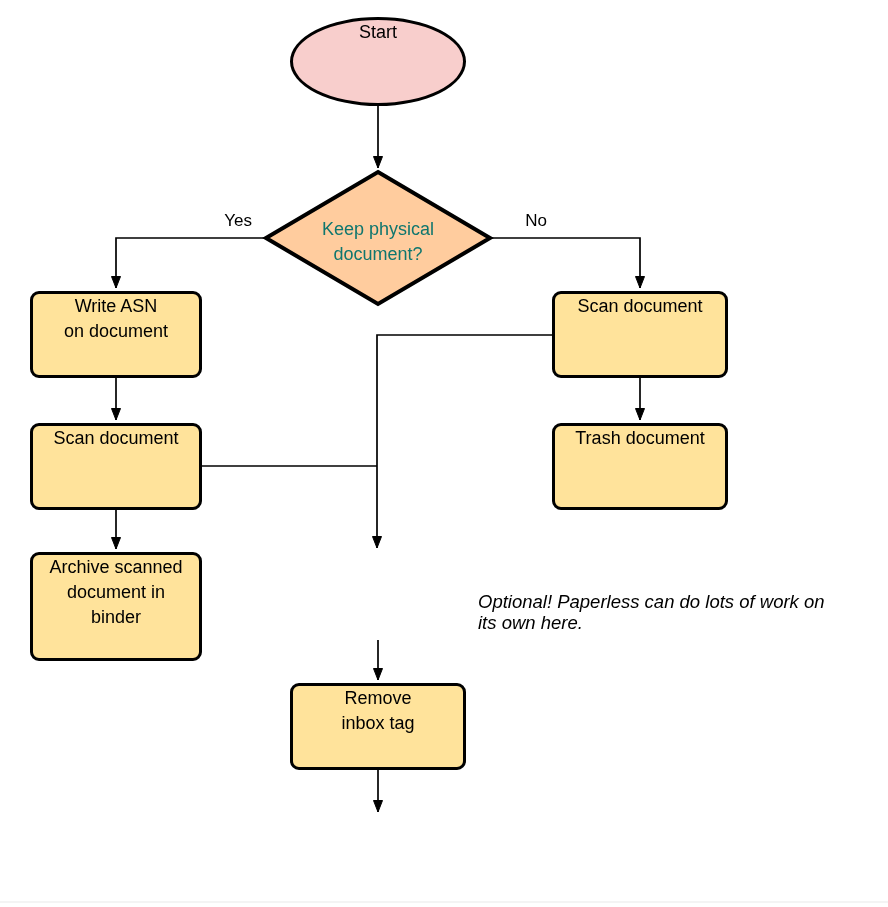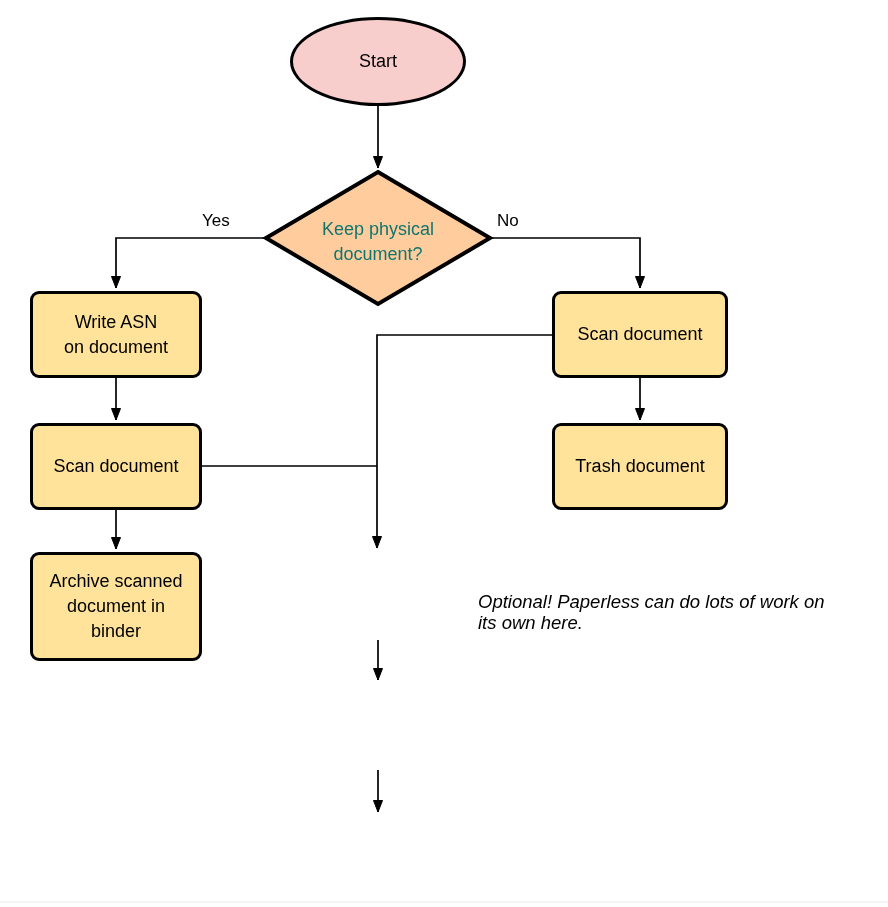--- a/index.html
+++ b/index.html
@@ -20,7 +20,6 @@
   .node {
     position: absolute;
     display: flex;
-    align-items: center;
     justify-content: center;
     text-align: center;
     font-size: 18px;

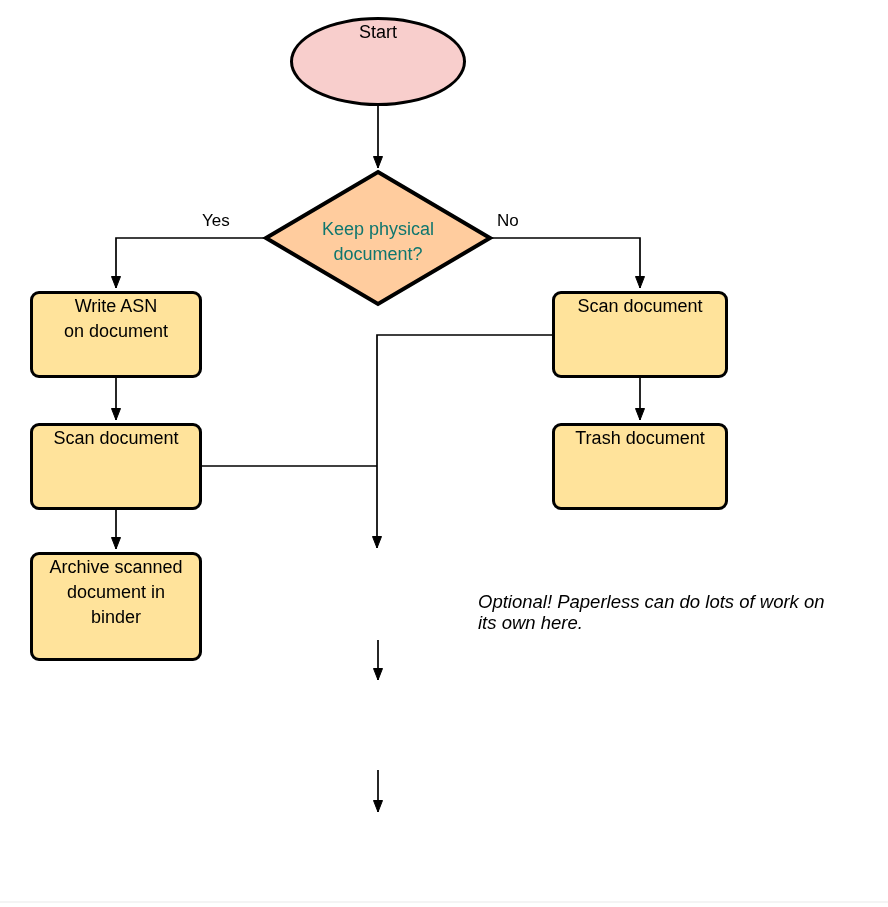--- a/index.html
+++ b/index.html
@@ -42,7 +42,7 @@
     position: absolute;
     font-size: 17px;
     color: #000000;
-    text-align: left;
+    text-align: right;
     width: 50px;
   }
   .decision-label {

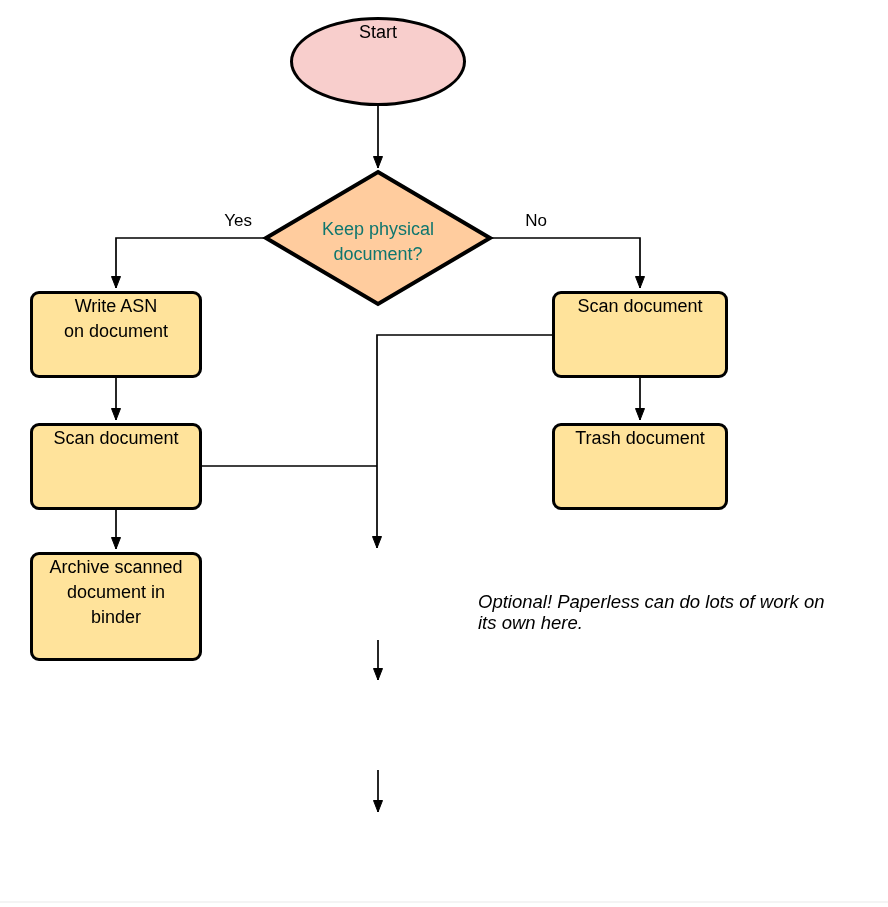--- a/index.html
+++ b/index.html
@@ -131,6 +131,10 @@
     <span>Trash document</span>
   </div>
 
+  <div class="node process" style="left: 290px; top: 683px; width: 176px; height: 87px; background-color: rgb(255, 227, 155);">
+    <span>Remove
+inbox tag</span>
+  </div>
 
 
   <div class="annotation">Optional! Paperless can do lots of work on

